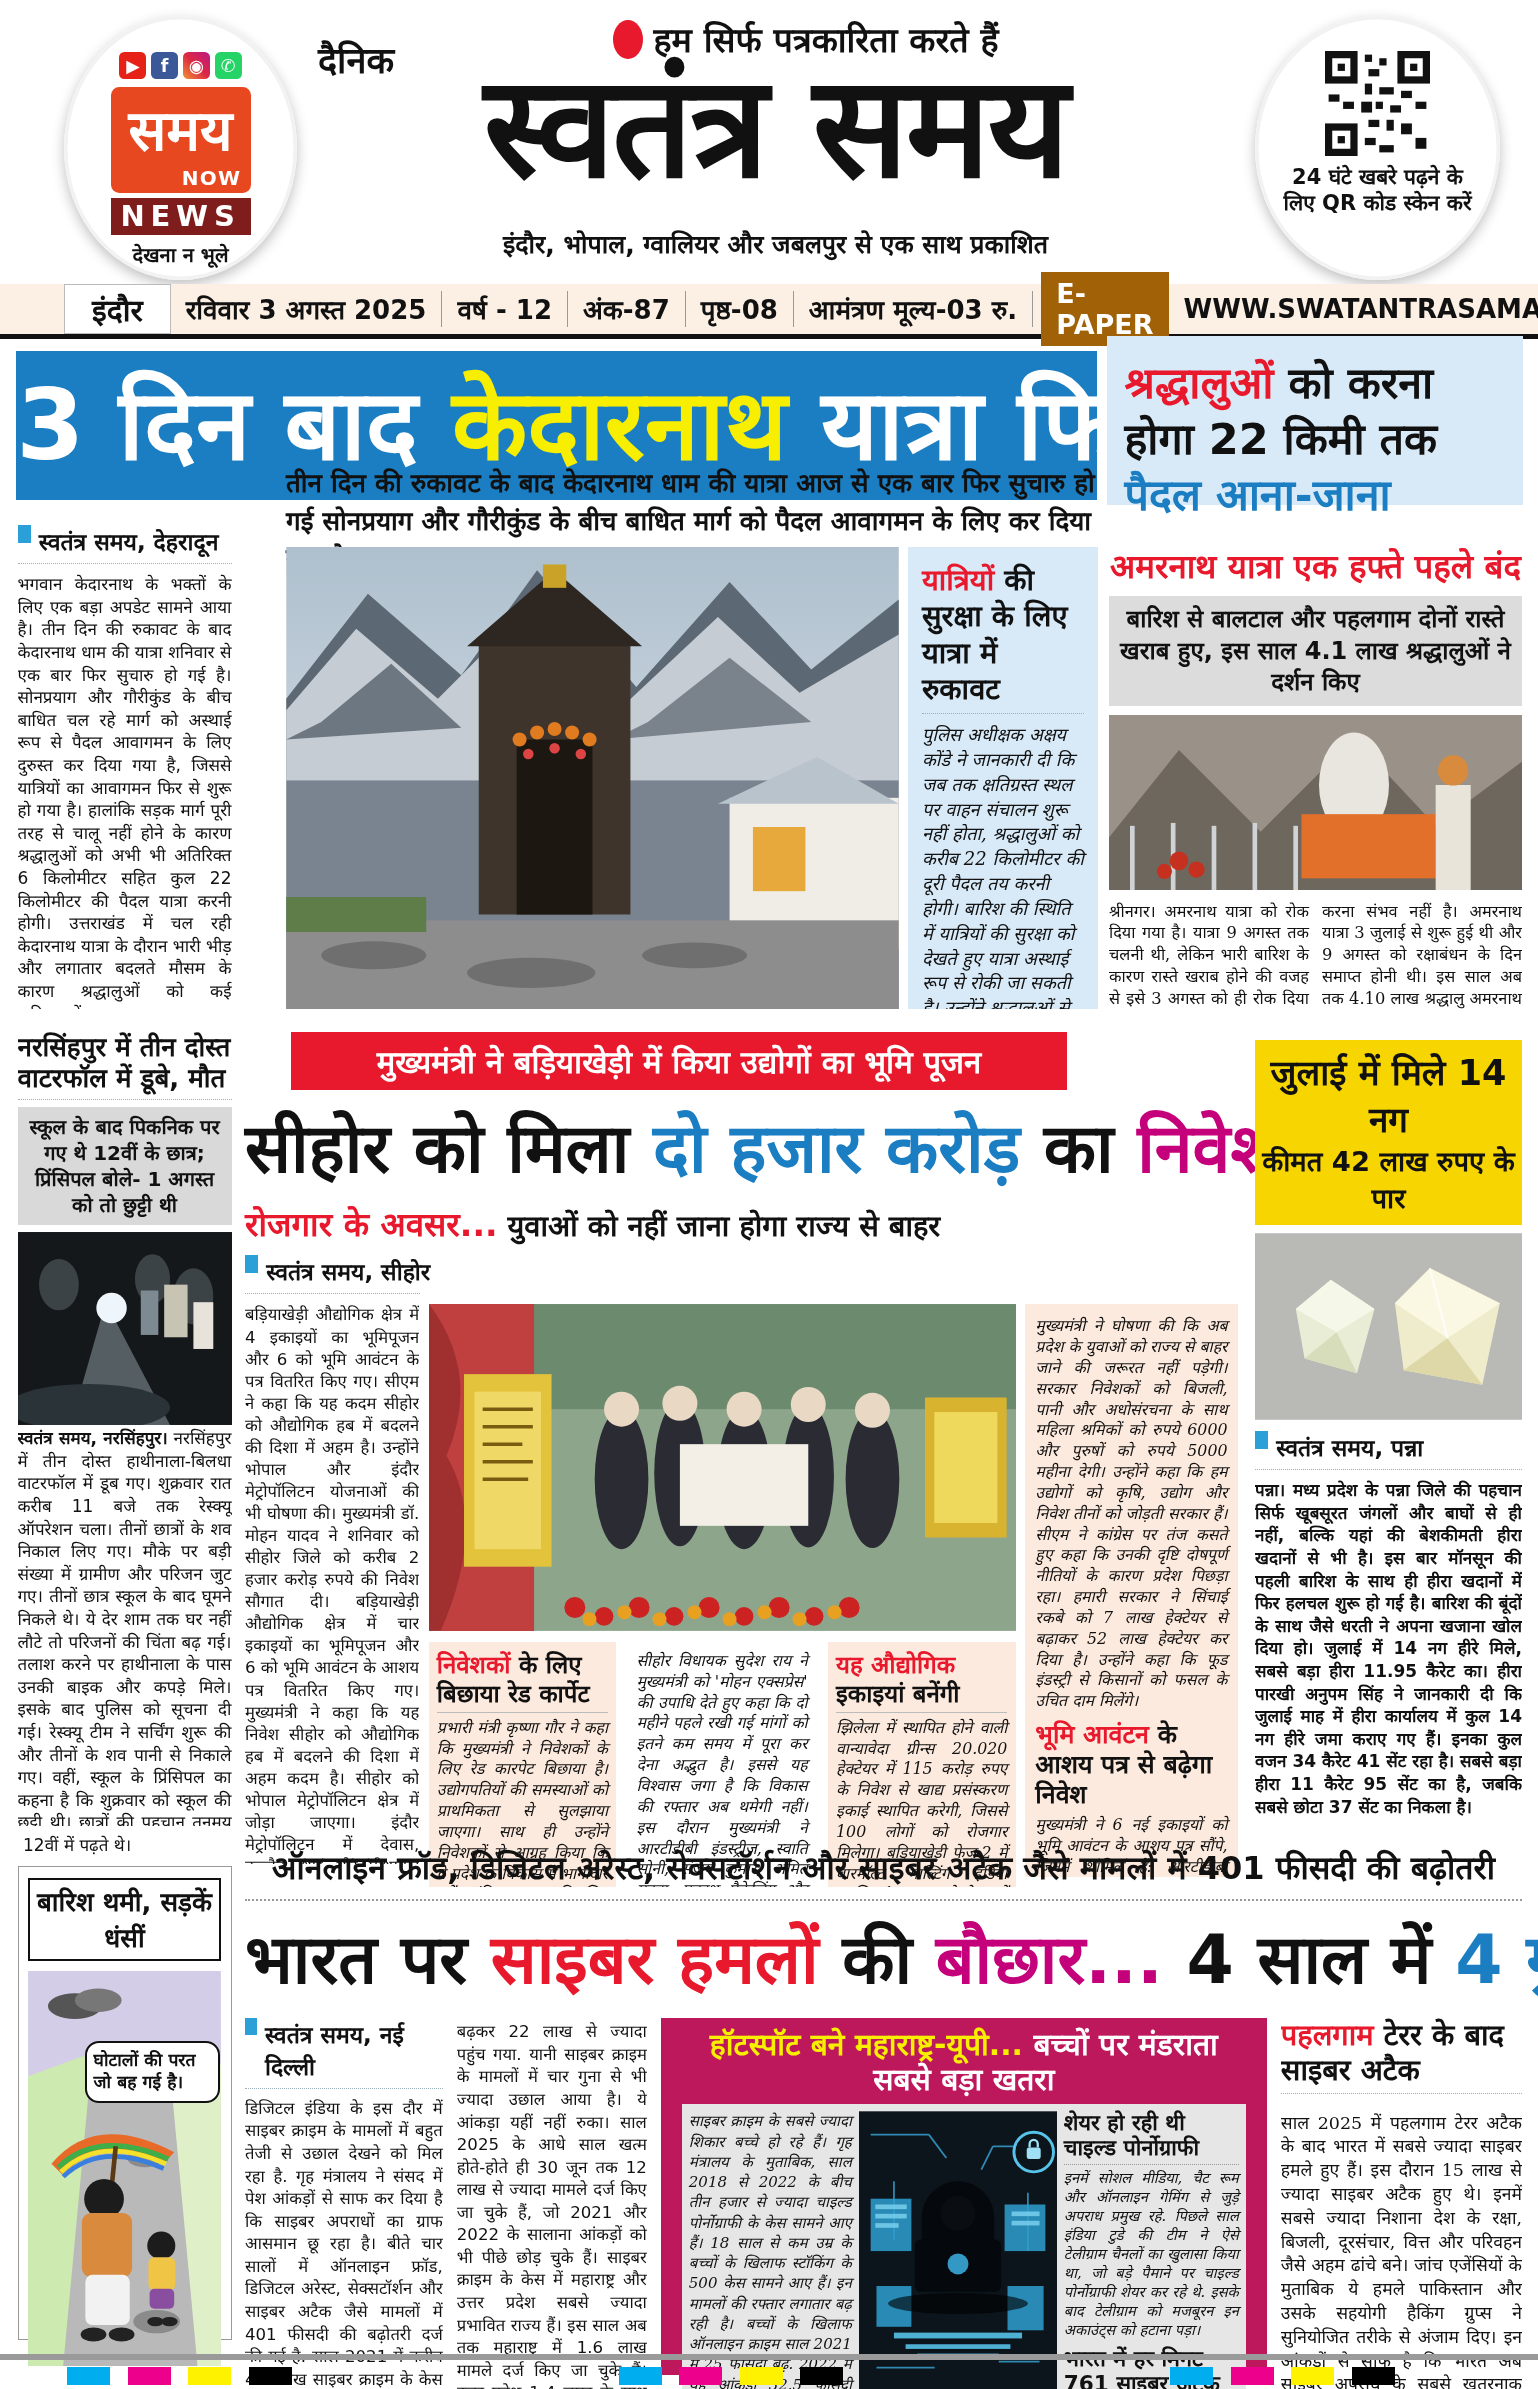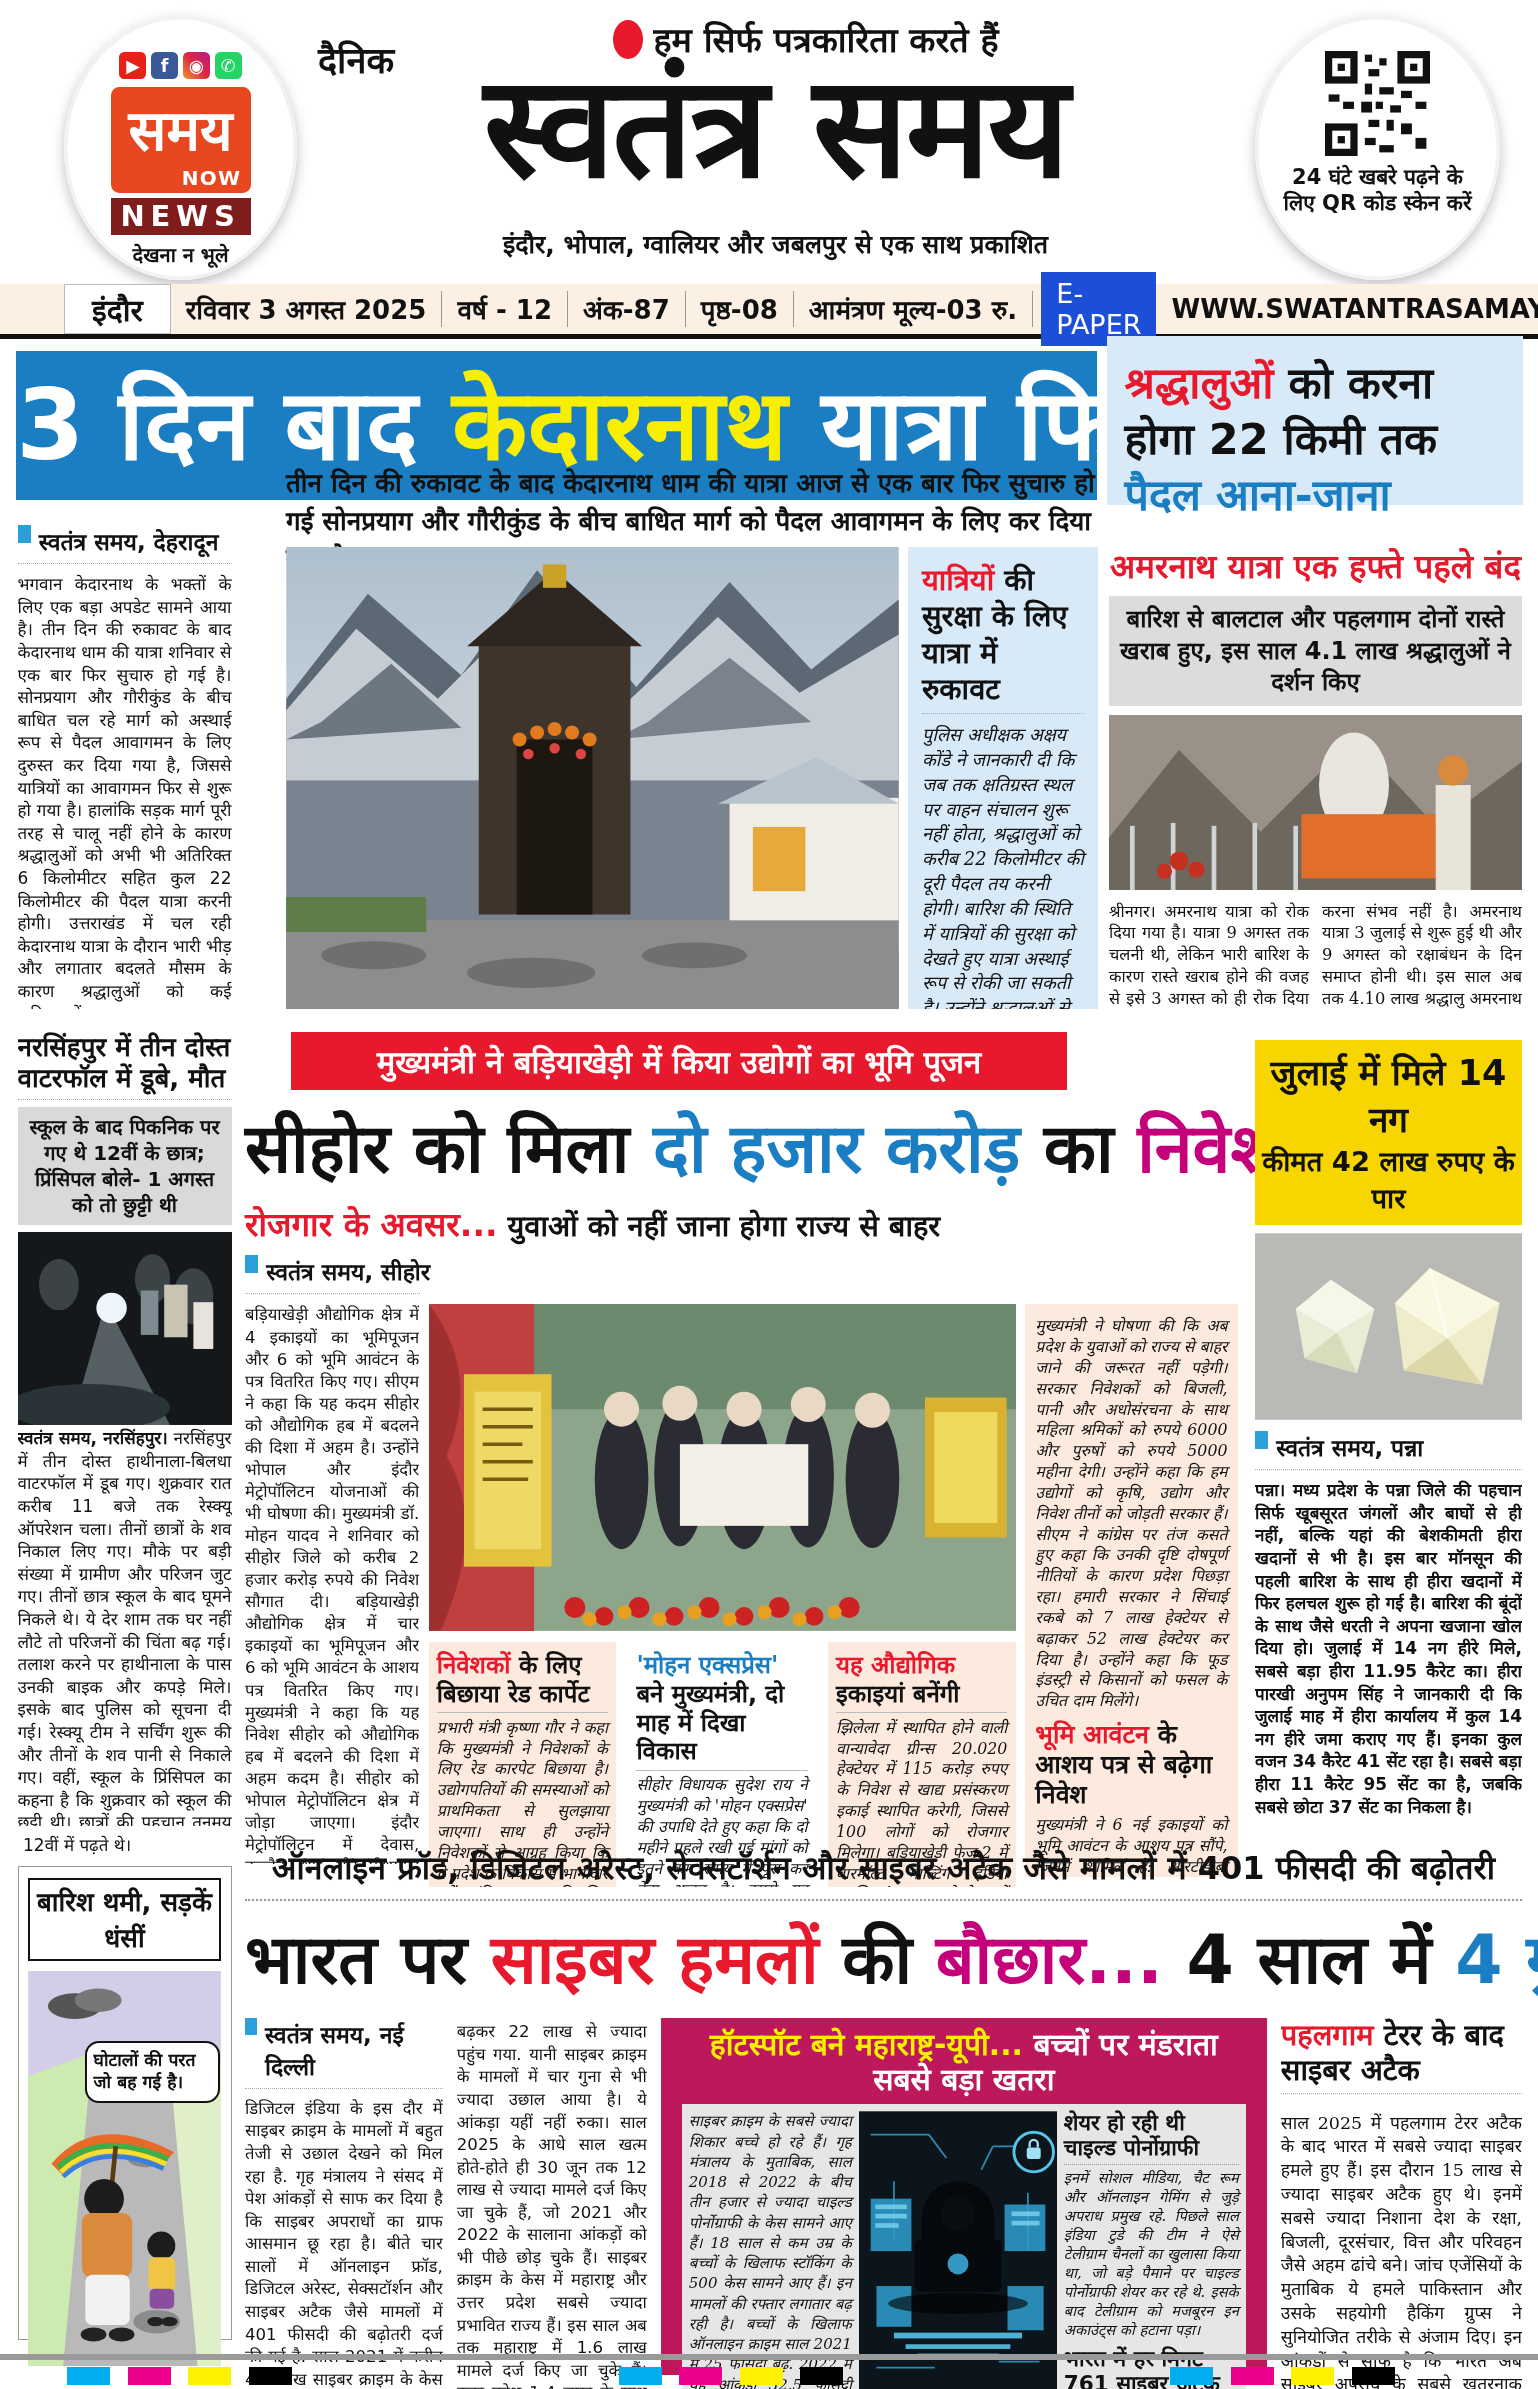--- a/index.html
+++ b/index.html
@@ -41,7 +41,7 @@
   .dl-city{background:#fff;border:1.2px solid #bbb;margin-left:64px;padding:3.5px 27px;font-size:30px;font-weight:800;}
   .dl-item{font-size:26px;font-weight:800;padding:0 15px;border-right:1.2px solid #999;white-space:nowrap;}
   .dl-item:first-of-type{border-left:none;}
-  .dl-epaper{background:#1d4ed8;color:#fff;font-size:27px;font-weight:400;padding:5.8px 15px;margin-left:8.2px;}
+  .dl-epaper{background:#a16207;color:#fff;font-size:27px;font-weight:700;padding:5.8px 15px;margin-left:8.2px;}
   .dl-web{font-size:26px;font-weight:800;padding:0 15px;white-space:nowrap;}
   
   .lead-blue{left:16.3px;top:351px;width:1081px;height:149px;background:#1b7ec2;color:#fff;

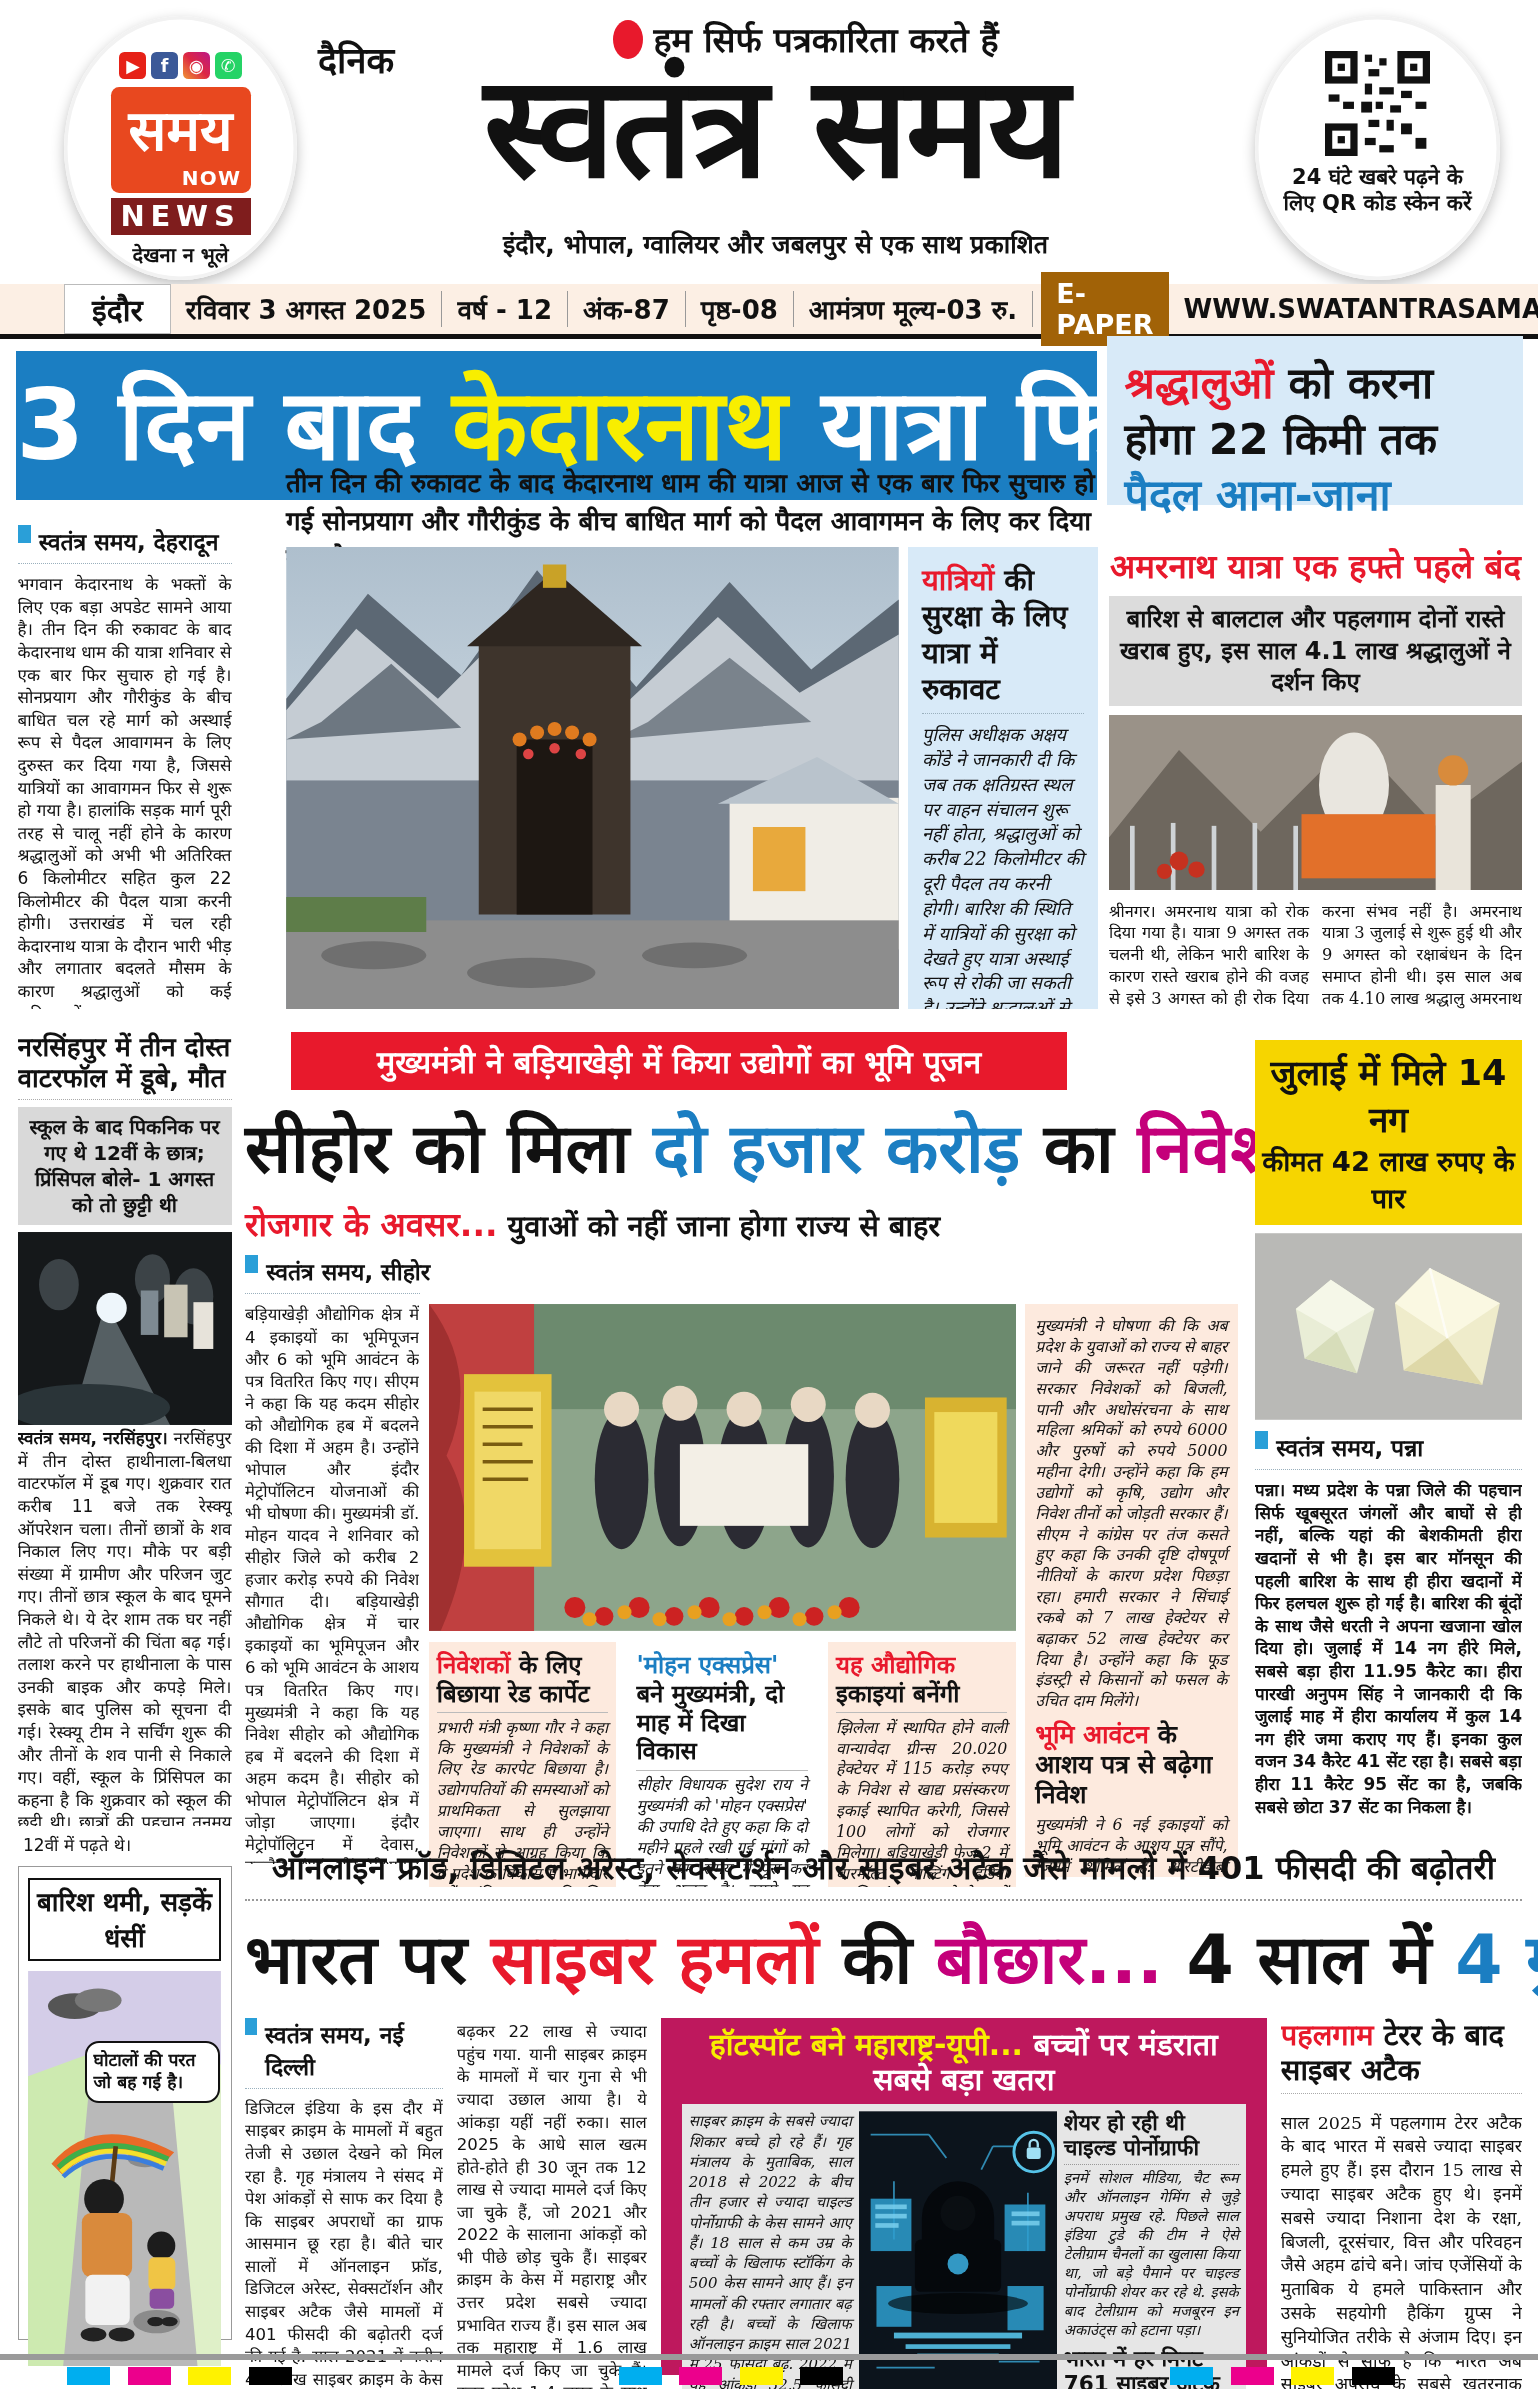--- a/index.html
+++ b/index.html
@@ -398,7 +398,6 @@
             <p>प्रभारी मंत्री कृष्णा गौर ने कहा कि मुख्यमंत्री ने निवेशकों के लिए रेड कारपेट बिछाया है। उद्योगपतियों की समस्याओं को प्राथमिकता से सुलझाया जाएगा। साथ ही उन्होंने निवेशकों से आग्रह किया कि वे प्रदेश के विकास में भागीदार बनें। मंदिर मानकर विकसित कर रहे हैं। मंच पर ही राजस्व मंत्री करण सिंह वर्मा ने औद्योगिक क्षेत्र का नाम बड़ियाखेड़ी होने पर आपत्ति जताते हुए इसे 'जहांगीरपुरा' कहा जाना चाहिए। यह क्षेत्र उनके इछावर विधानसभा क्षेत्र में है। इस पर मुख्यमंत्री ने मुस्कराते हुए जवाब दिया, जहां बढ़िया काम हो, वो बड़ियाखेड़ी कहलाता है। उन्होंने मंत्री से कहा, यह भी आपका ही क्षेत्र है।</p>
           </div>
           <div class="sbox" style="width:190px;background:#fff;">
-            <h4><span class="blue">'मोहन एक्सप्रेस'</span><span> बने मुख्यमंत्री, दो माह में दिखा विकास</span></h4>
             <p>सीहोर विधायक सुदेश राय ने मुख्यमंत्री को 'मोहन एक्सप्रेस' की उपाधि देते हुए कहा कि दो महीने पहले रखी गई मांगों को इतने कम समय में पूरा कर देना अद्भुत है। इससे यह विश्वास जगा है कि विकास की रफ्तार अब थमेगी नहीं। इस दौरान मुख्यमंत्री ने आरटीडीबी इंडस्ट्रीज, स्वाति सोनी, संजय कुमार, अमित मूंदड़ा, प्रकाश पैकेजिंग और आरना वेंचर्स को भूमि आवंटन के आशय पत्र वितरित किए। इन इकाइयों से 311 अतिरिक्त रोजगार के अवसर सृजित होंगे।</p>
           </div>
           <div class="sbox pinkbg" style="width:190px;">

